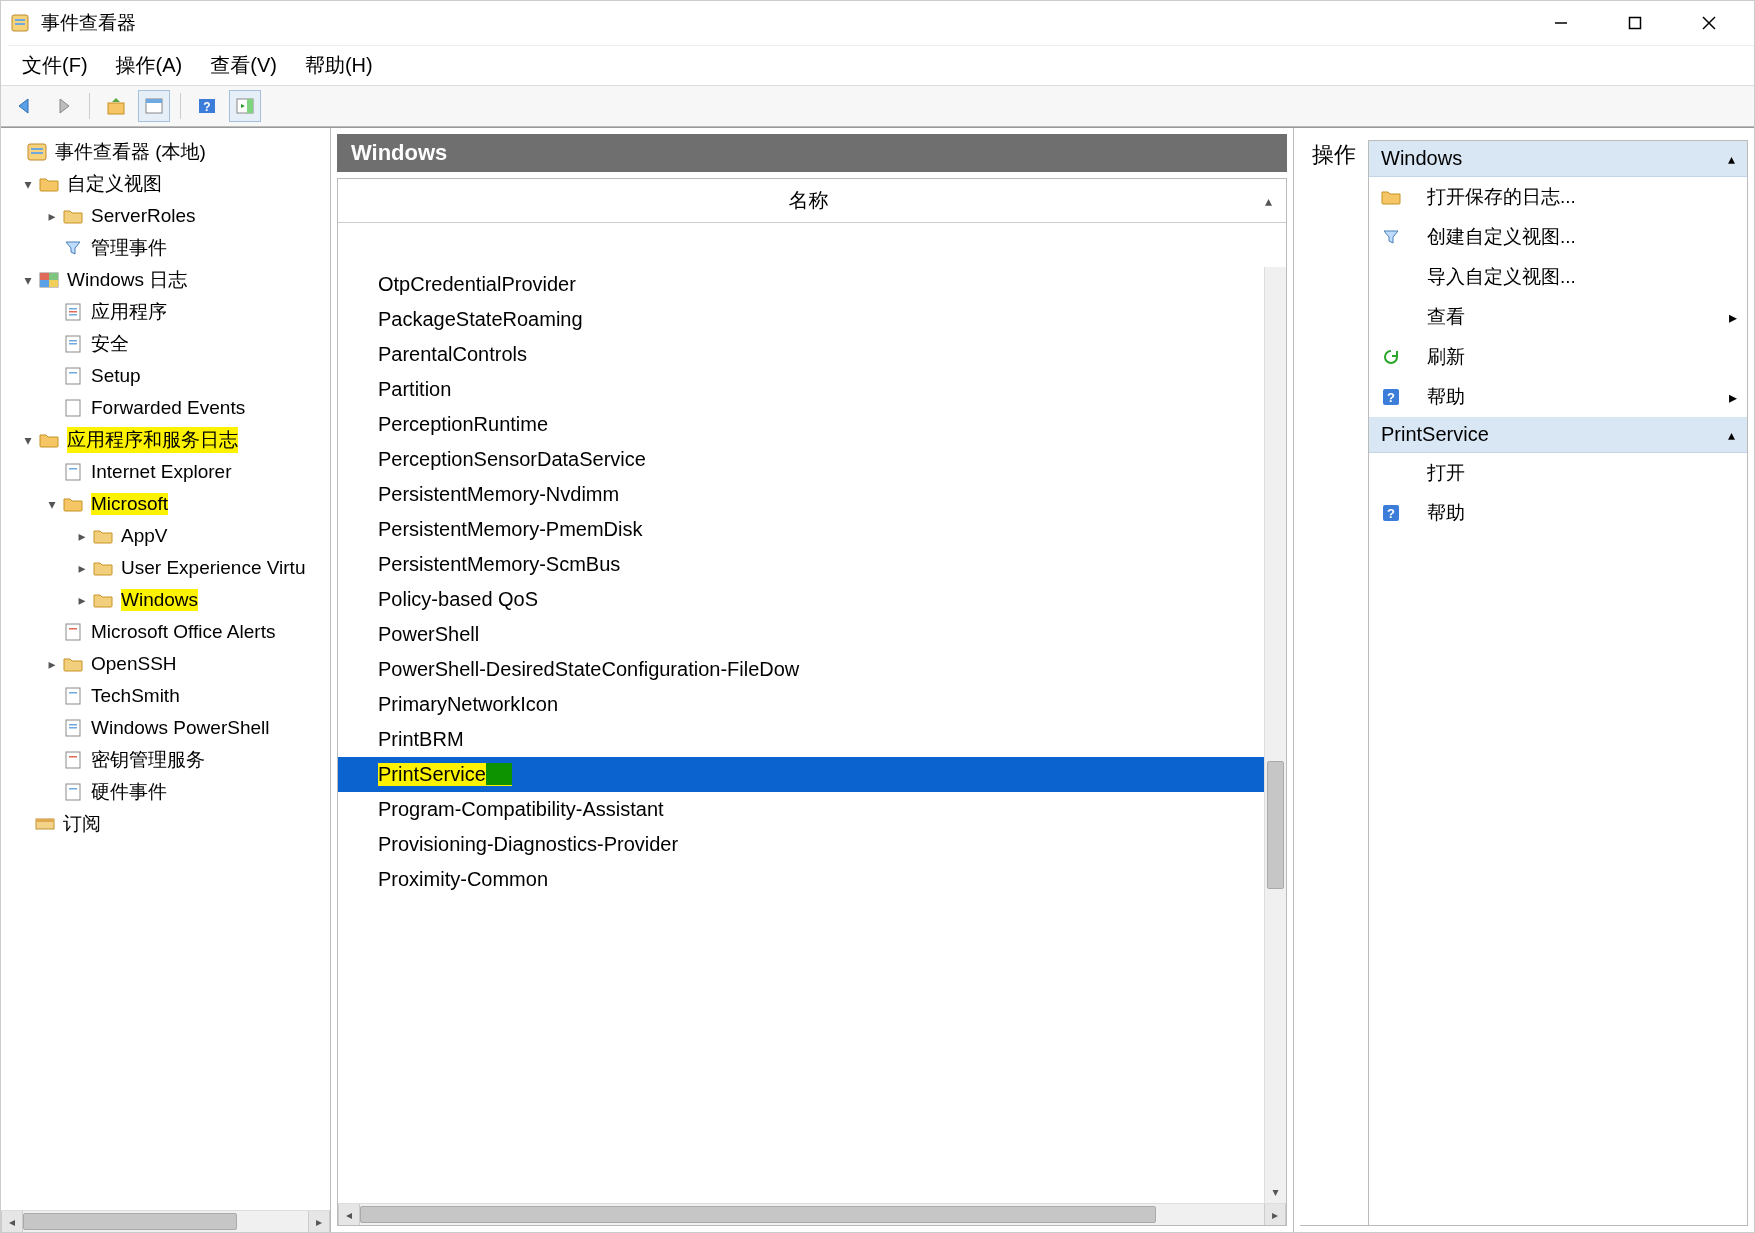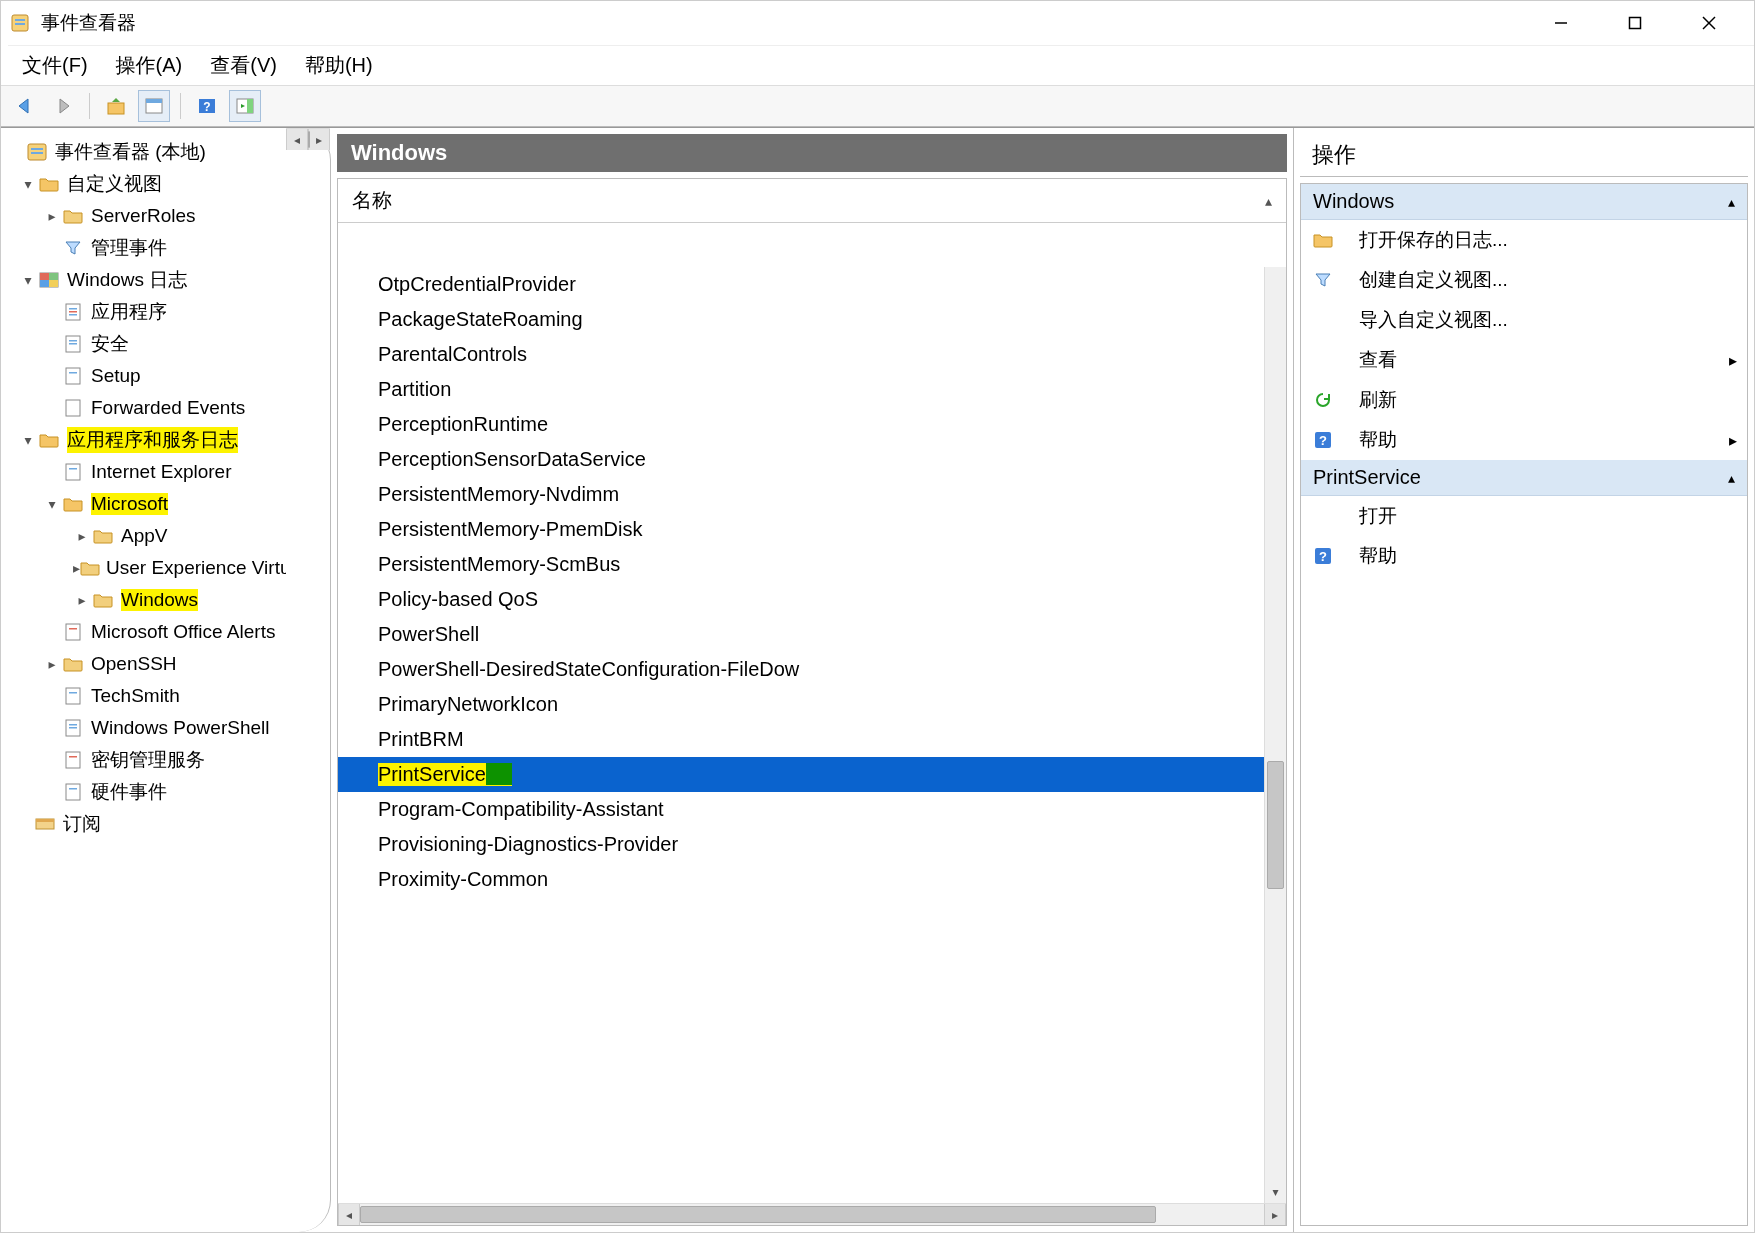--- a/index.html
+++ b/index.html
@@ -26,7 +26,7 @@
 .toolbar .tb-sep { width: 1px; height: 26px; background: #ccc; margin: 0 4px; }
 .main { flex: 1; display: flex; min-height: 0; border-top: 1px solid #999; }
 
-.tree-panel { width: 330px; border-right: 1px solid #bbb; display: flex; background: #fff; min-height: 0; border-radius: 32px; }
+.tree-panel { width: 330px; border-right: 1px solid #bbb; display: flex; flex-direction: column; background: #fff; min-height: 0; }
 .tree-scroll { flex: 1; overflow: hidden; padding-top: 8px; }
 .tree-row { display: flex; align-items: center; height: 32px; white-space: nowrap; font-size: 19px; padding-right: 4px; }
 .tree-row .caret { width: 18px; text-align: center; color: #555; font-size: 14px; }

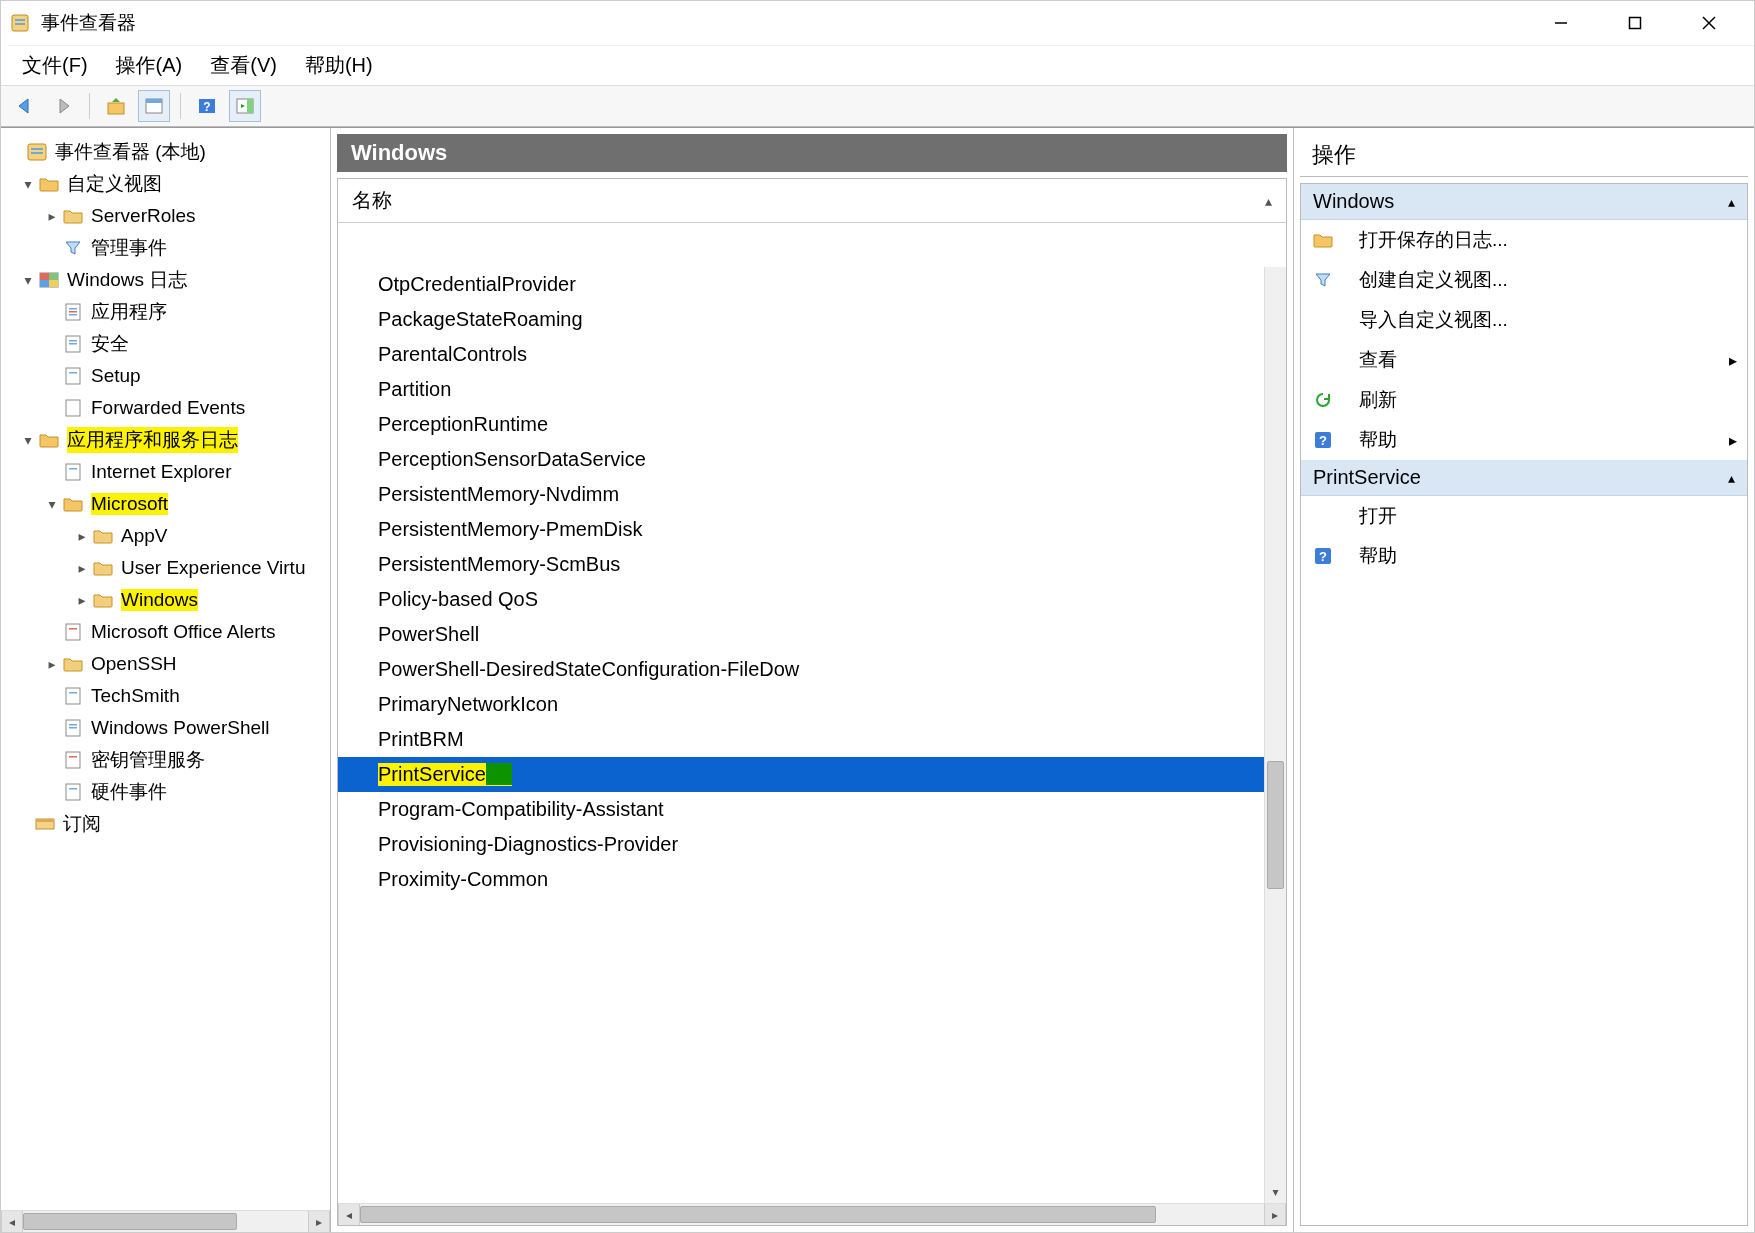--- a/index.html
+++ b/index.html
@@ -54,7 +54,7 @@
 .center-panel .vscroll .vtrack { flex: 1; position: relative; }
 .center-panel .vscroll .vthumb { position: absolute; left: 2px; right: 2px; background: #c6c6c6; border: 1px solid #aaa; border-radius: 2px; }
 
-.actions-panel { width: 460px; display: flex; flex-direction: column; padding: 6px; min-height: 0; }
+.actions-panel { width: 460px; display: flex; flex-direction: row; padding: 6px; min-height: 0; }
 .actions-panel .pane-header { background: #fff; font-size: 22px; font-weight: 500; padding: 6px 12px; border-bottom: 1px solid #bbb; }
 .actions-panel .actions-body { flex: 1; border: 1px solid #bbb; margin-top: 6px; background: #fff; overflow: hidden; }
 .actions-section-header { background: #d9e7f5; padding: 6px 12px; font-size: 20px; display: flex; align-items: center; justify-content: space-between; border-bottom: 1px solid #c3d4e6; }

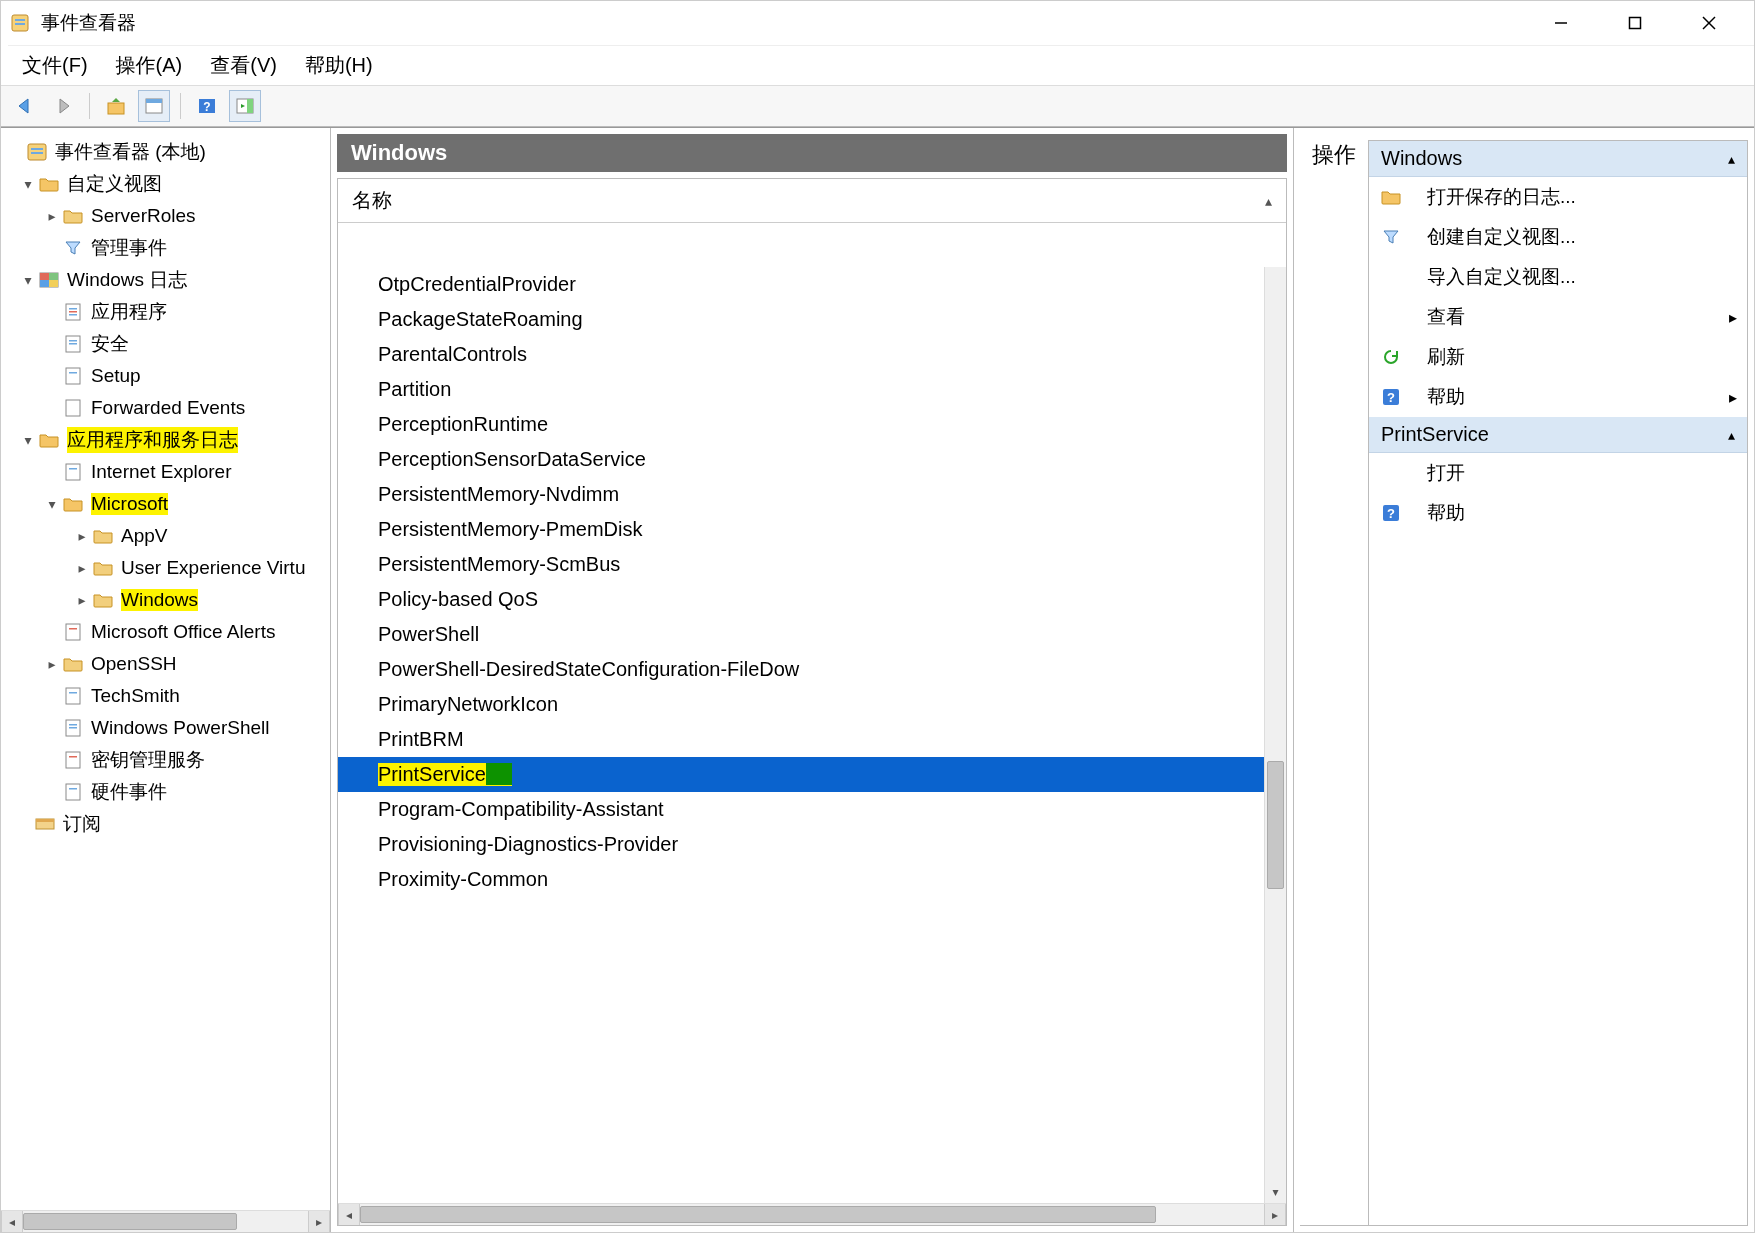--- a/index.html
+++ b/index.html
@@ -42,7 +42,7 @@
 .center-panel .header { background: #6f6f6f; color: #fff; font-size: 22px; font-weight: bold; padding: 6px 14px; }
 .center-panel .list-wrap { flex: 1; border: 1px solid #bbb; margin-top: 6px; display: flex; flex-direction: column; min-height: 0; }
 .center-panel .col-header { display: flex; align-items: center; padding: 8px 14px; font-size: 20px; border-bottom: 1px solid #ccc; }
-.center-panel .col-header .col-title { flex: 1; }
+.center-panel .col-header .col-title { flex: 1; text-align: center; }
 .center-panel .list-body { flex: 1; display: flex; min-height: 0; margin-top: 44px; }
 .center-panel .list-scroll { flex: 1; overflow: hidden; }
 .center-panel .list-item { padding: 4px 14px 4px 40px; font-size: 20px; height: 35px; display: flex; align-items: center; white-space: nowrap; }

